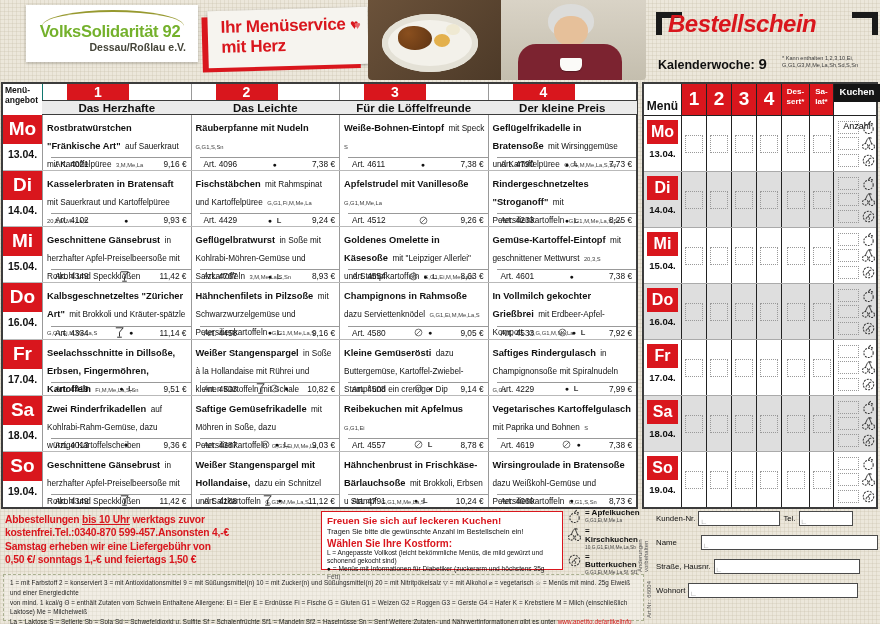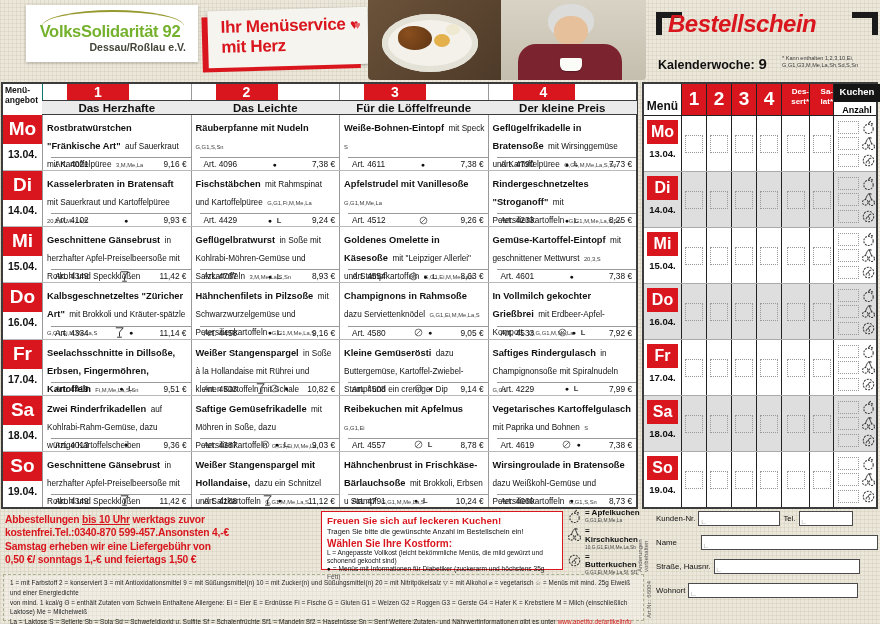--- a/index.html
+++ b/index.html
@@ -71,7 +71,7 @@
   .oph{border-right:1.4px solid #222;box-sizing:border-box;}
   .op-menu{width:38px;flex:0 0 38px;display:flex;align-items:flex-end;justify-content:center;font-weight:bold;font-size:12px;padding-bottom:2px;}
   .op-num{width:25px;flex:0 0 25px;background:#d9161d;color:#fff;font-weight:bold;font-size:19px;text-align:center;line-height:30px;}
-  .op-two{width:28px;flex:0 0 28px;background:#d9161d;color:#fff;font-weight:bold;font-size:8px;text-align:right;line-height:1.25;padding-top:3px;}
+  .op-two{width:28px;flex:0 0 28px;background:#d9161d;color:#fff;font-weight:bold;font-size:8px;text-align:center;line-height:1.25;padding-top:3px;}
   .op-sal{width:24px;flex:0 0 24px;}
   .op-ku{width:46px;flex:0 0 46px;border-right:none;}
   .ku-head{height:18px;background:#151515;color:#fff;font-weight:bold;font-size:9.5px;text-align:center;line-height:15px;}

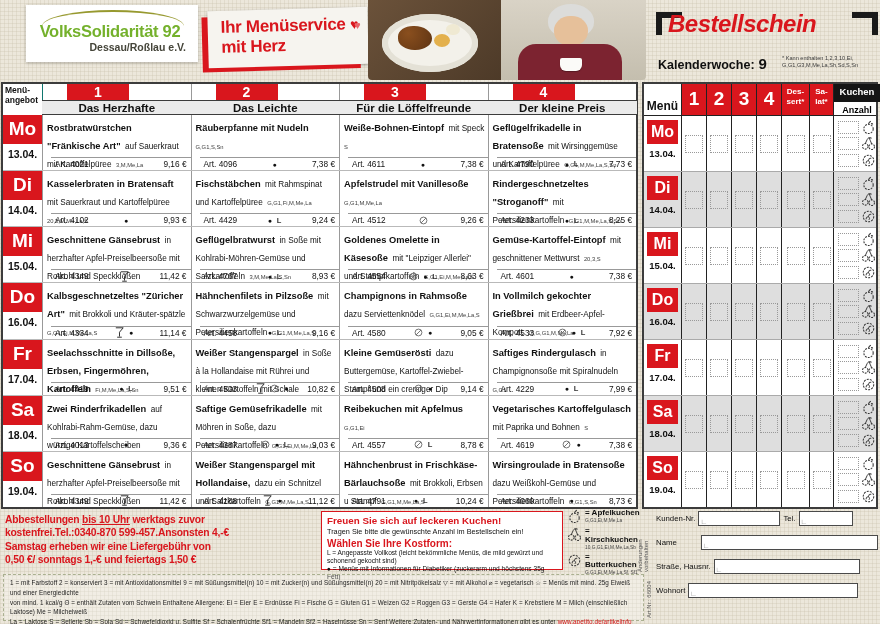--- a/index.html
+++ b/index.html
@@ -75,7 +75,7 @@
   .op-sal{width:24px;flex:0 0 24px;}
   .op-ku{width:46px;flex:0 0 46px;border-right:none;}
   .ku-head{height:18px;background:#151515;color:#fff;font-weight:bold;font-size:9.5px;text-align:center;line-height:15px;}
-  .ku-anz{height:31px;color:#000;font-weight:bold;font-size:9px;text-align:center;line-height:16px;}
+  .ku-anz{height:31px;color:#000;font-weight:normal;font-size:9px;text-align:center;line-height:16px;margin-top:16px;}
   .op-row{display:flex;flex:1;border-bottom:1px solid #aaa;min-height:0;}
   .op-row:last-child{border-bottom:none;}
   .op-row.alt{background:#dedede;}

